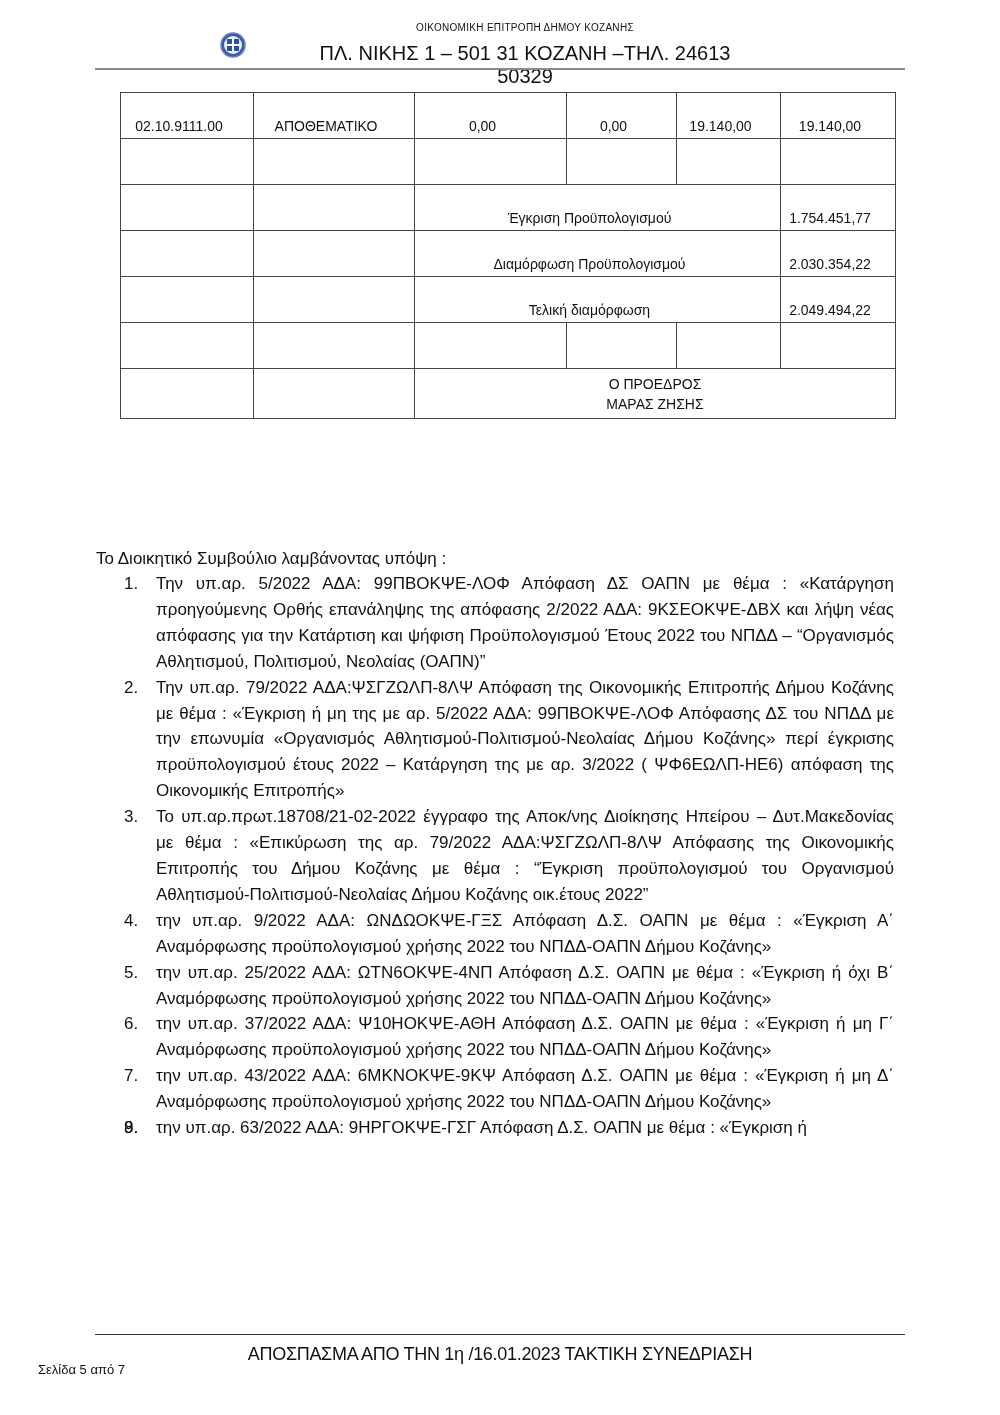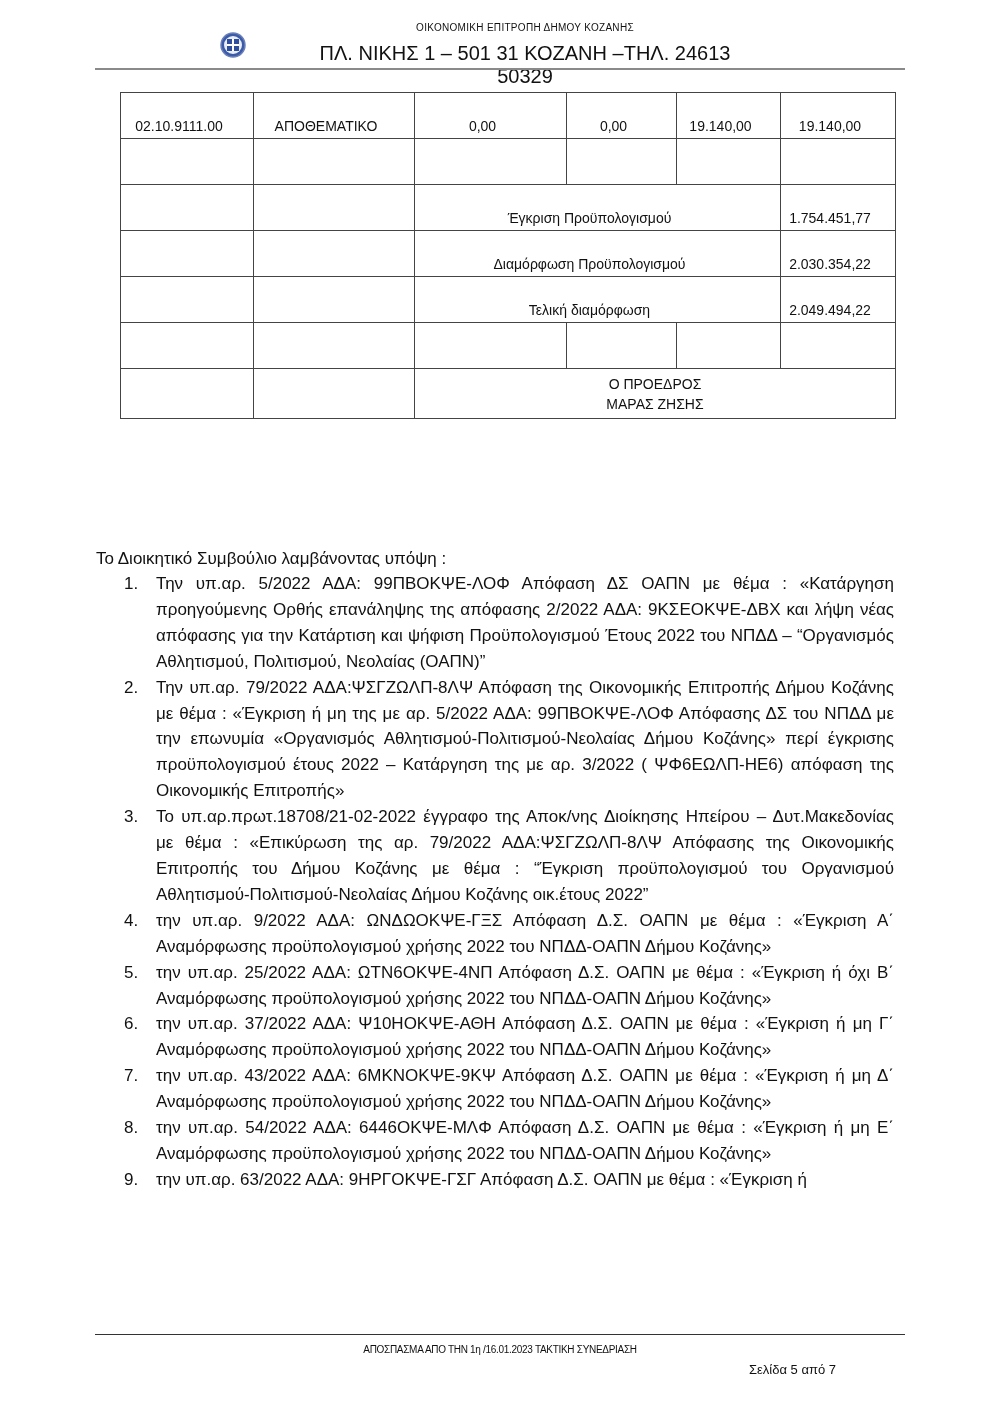--- a/index.html
+++ b/index.html
@@ -115,7 +115,7 @@
   <li><span class="num">5.</span><span>την υπ.αρ. 25/2022 ΑΔΑ: ΩΤΝ6ΟΚΨΕ-4ΝΠ Απόφαση Δ.Σ. ΟΑΠΝ με θέμα : «Έγκριση ή όχι Β΄ Αναμόρφωσης προϋπολογισμού χρήσης 2022 του ΝΠΔΔ-ΟΑΠΝ Δήμου Κοζάνης»</span></li>
   <li><span class="num">6.</span><span>την υπ.αρ. 37/2022  ΑΔΑ: Ψ10ΗΟΚΨΕ-ΑΘΗ Απόφαση Δ.Σ. ΟΑΠΝ με θέμα : «Έγκριση ή μη Γ΄ Αναμόρφωσης προϋπολογισμού χρήσης 2022 του ΝΠΔΔ-ΟΑΠΝ Δήμου Κοζάνης»</span></li>
   <li><span class="num">7.</span><span>την υπ.αρ. 43/2022  ΑΔΑ: 6ΜΚΝΟΚΨΕ-9ΚΨ Απόφαση Δ.Σ. ΟΑΠΝ με θέμα : «Έγκριση ή μη Δ΄ Αναμόρφωσης προϋπολογισμού χρήσης 2022 του ΝΠΔΔ-ΟΑΠΝ Δήμου Κοζάνης»</span></li>
-  <li><span class="num">8.</span><span>την υπ.αρ. 54/2022  ΑΔΑ: 6446ΟΚΨΕ-ΜΛΦ Απόφαση Δ.Σ. ΟΑΠΝ με θέμα : «Έγκριση ή μη Ε΄ Αναμόρφωσης προϋπολογισμού χρήσης 2022 του ΝΠΔΔ-ΟΑΠΝ Δήμου Κοζάνης»</span></li>
+  <li><span class="num">8.</span></li>
   <li><span class="num">9.</span><span>την υπ.αρ. 63/2022 ΑΔΑ: 9ΗΡΓΟΚΨΕ-ΓΣΓ Απόφαση Δ.Σ. ΟΑΠΝ με θέμα : «Έγκριση ή</span></li>
 </ol>
 

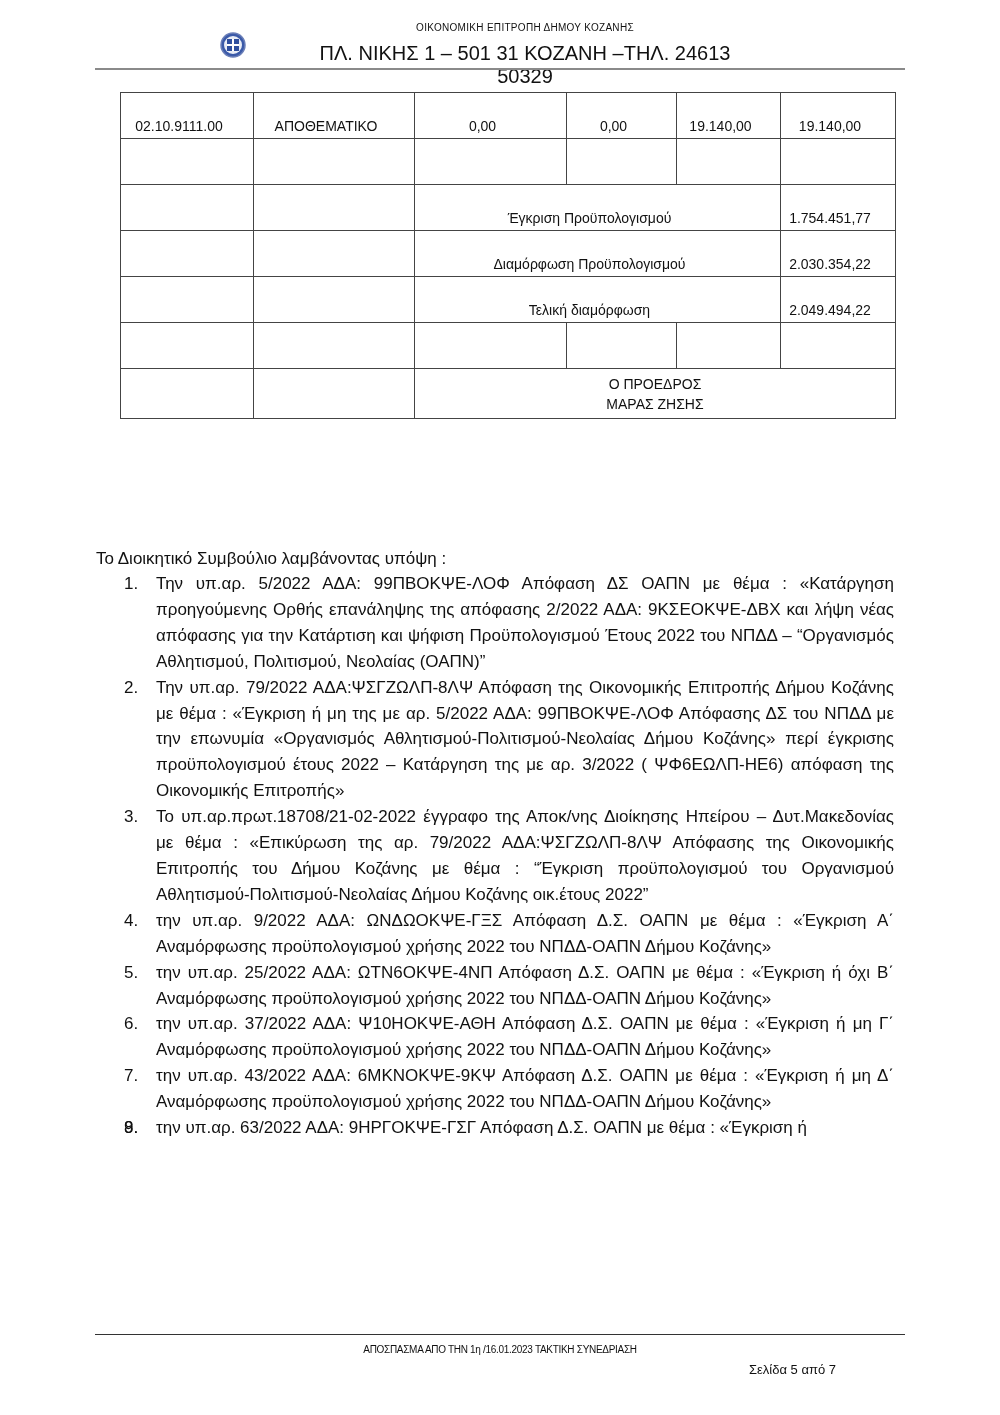--- a/index.html
+++ b/index.html
@@ -23,7 +23,7 @@
   ol.items li .num { position: absolute; left: -32px; top: 0; }
 
   .footer-rule { position: absolute; left: 95px; top: 1334px; width: 810px; border-top: 1px solid #333; }
-  .footer-line1 { position: absolute; left: 0; top: 1344px; width: 1000px; text-align: center; font-size: 10px; letter-spacing: -0.3px; }
+  .footer-line1 { position: absolute; left: 0; top: 1344px; width: 1000px; text-align: center; font-size: 18px; letter-spacing: -0.3px; }
   .footer-line2 { position: absolute; left: 0; top: 1362px; width: 836px; text-align: right; font-size: 13px; }
 </style>
 </head>

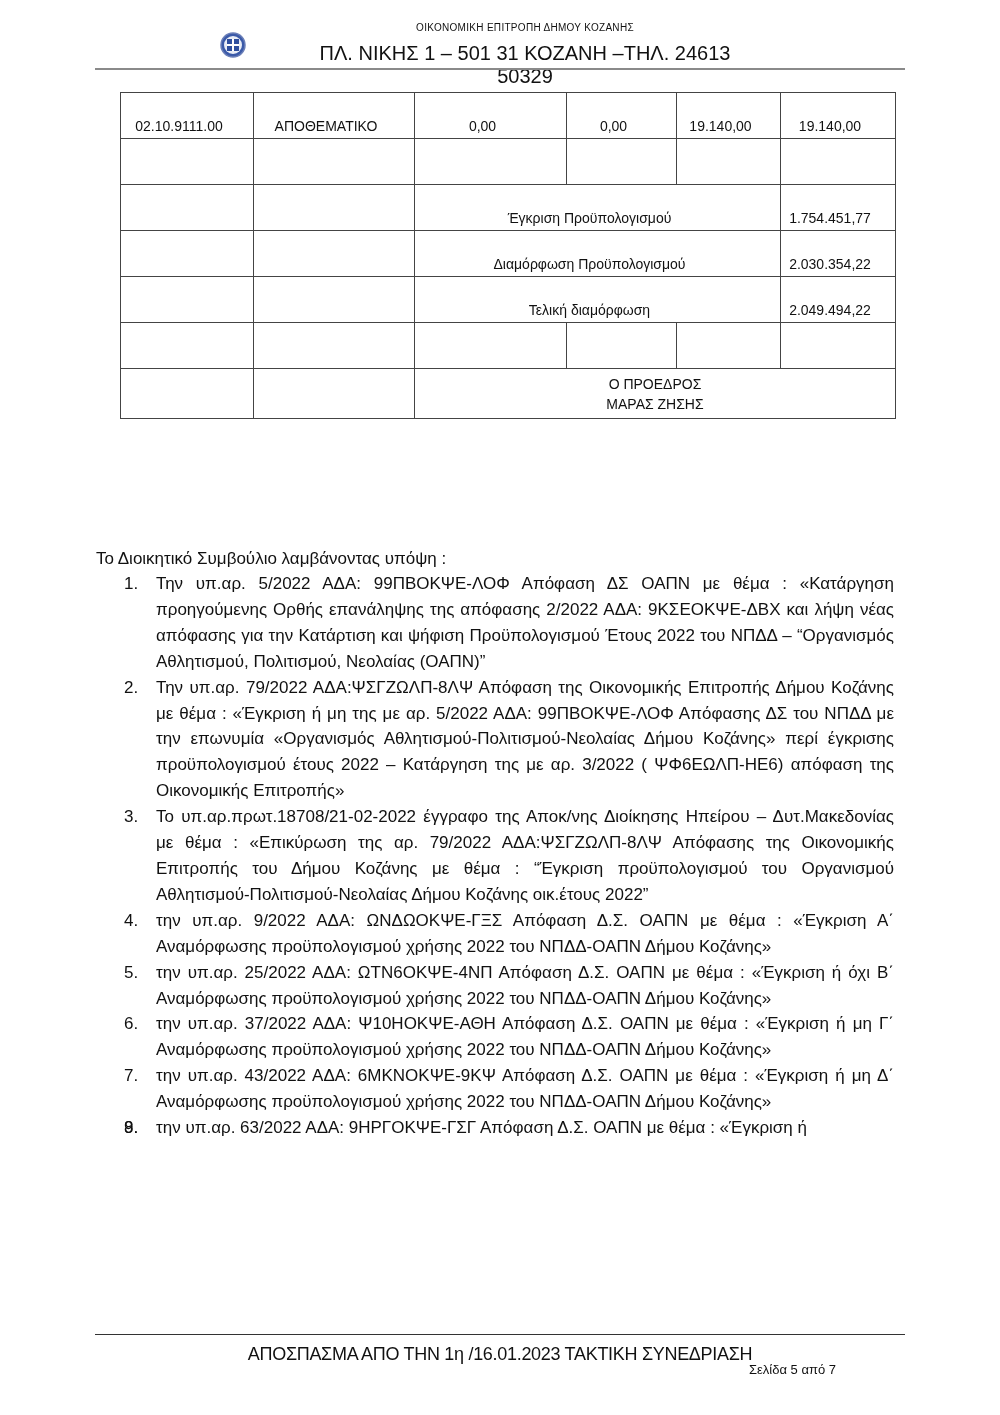--- a/index.html
+++ b/index.html
@@ -24,7 +24,7 @@
 
   .footer-rule { position: absolute; left: 95px; top: 1334px; width: 810px; border-top: 1px solid #333; }
   .footer-line1 { position: absolute; left: 0; top: 1344px; width: 1000px; text-align: center; font-size: 18px; letter-spacing: -0.3px; }
-  .footer-line2 { position: absolute; left: 0; top: 1362px; width: 836px; text-align: right; font-size: 13px; }
+  .footer-line2 { position: absolute; left: 0; top: 1362px; width: 836px; text-align: left; font-size: 13px; padding-left: 38px; }
 </style>
 </head>
 <body>

